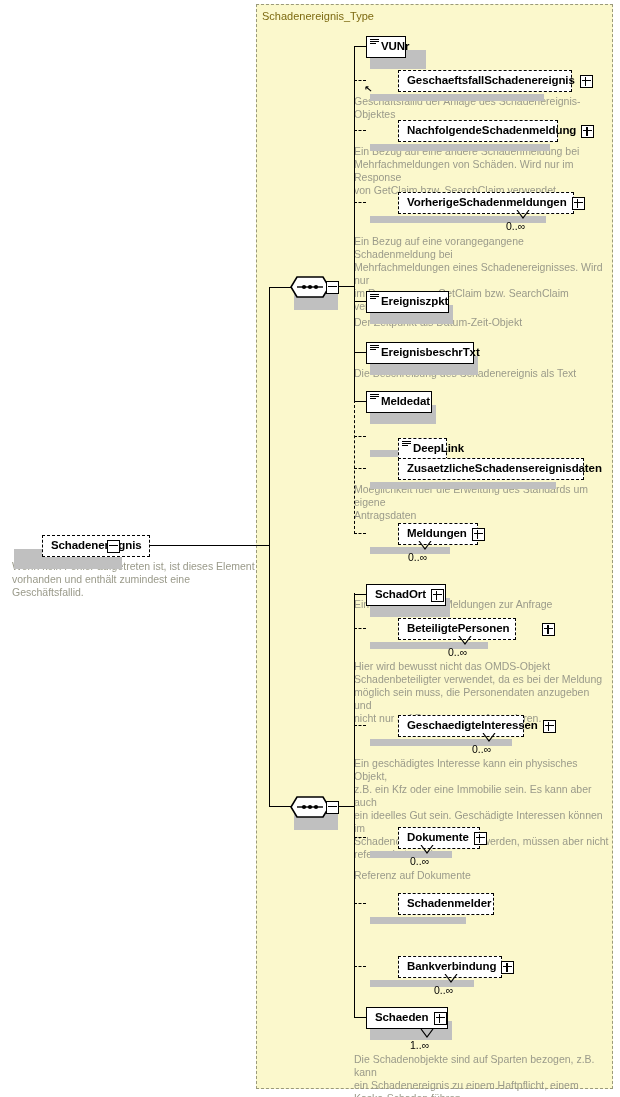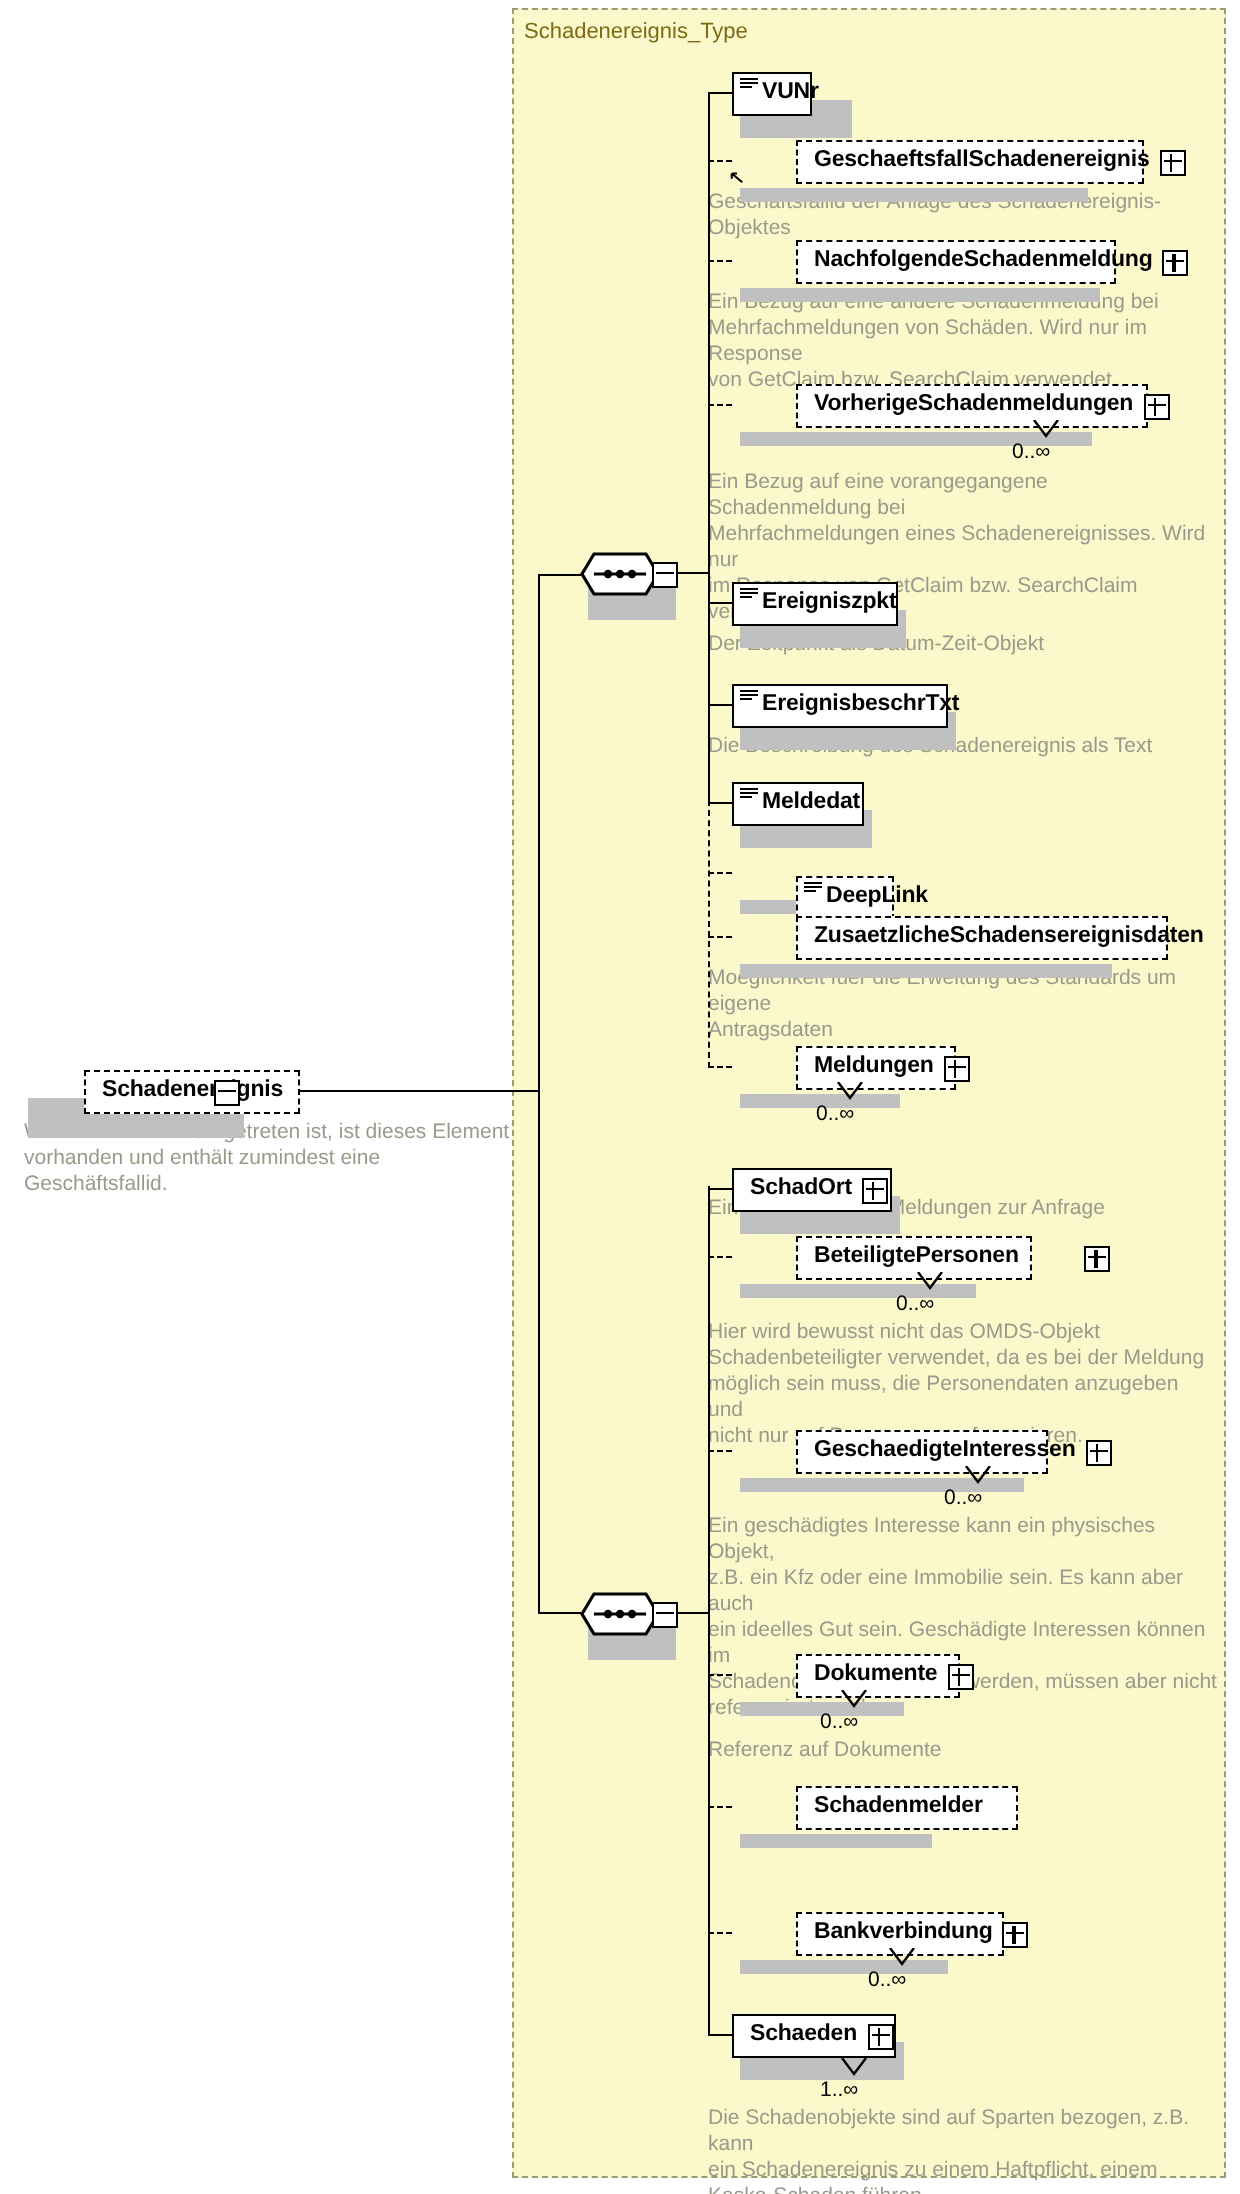--- a/index.html
+++ b/index.html
@@ -361,7 +361,7 @@
 
   <div class="dln h" style="left:354px;top:903px;width:12px;"></div>
   <div class="shadow" style="left:370px;top:917px;width:96px;height:7px;"></div>
-  <div class="node optional" style="left:366px;top:893px;width:111px;padding-left:8px;">
+  <div class="node optional" style="left:366px;top:893px;width:96px;padding-left:8px;">
     <span class="label">Schadenmelder</span>
   </div>
 

